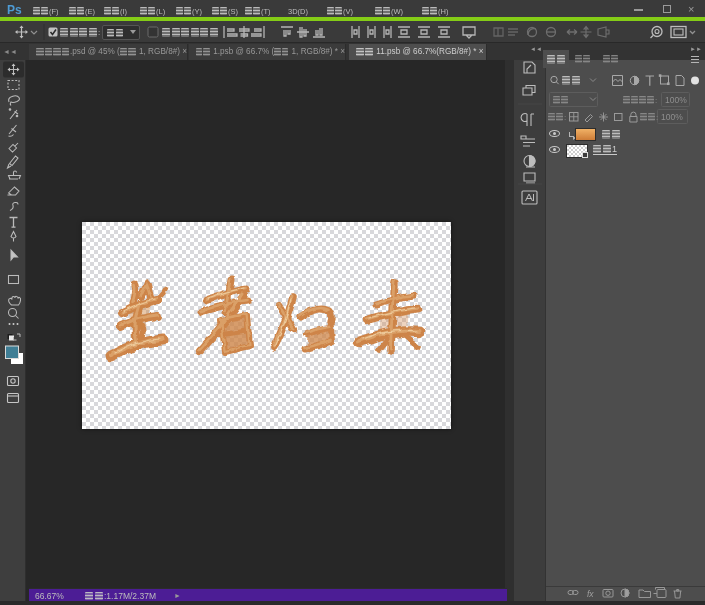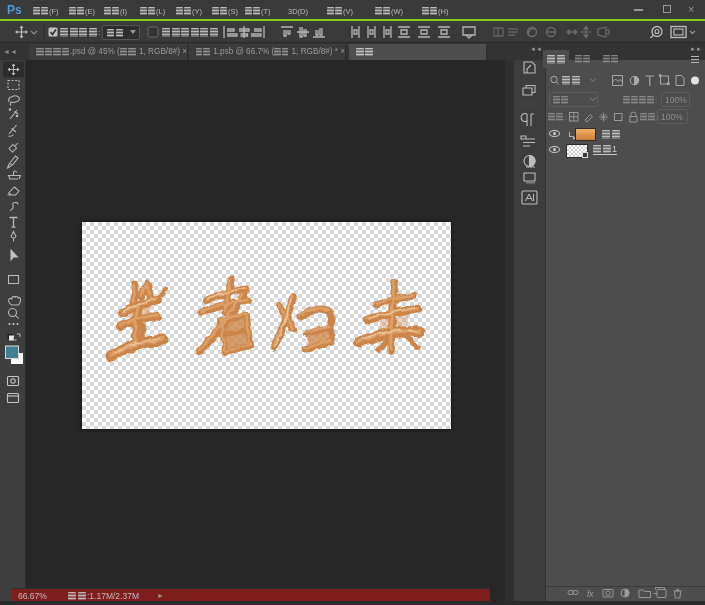--- a/index.html
+++ b/index.html
@@ -19,7 +19,7 @@
 .zh{display:inline-flex;align-items:center;white-space:nowrap;}
 .zh span{line-height:9px;}
 
-#menubar{left:0;top:0;width:705px;height:21px;background:#3a3a3a;border-bottom:2px solid #84cc16;}
+#menubar{left:0;top:0;width:705px;height:21px;background:#3a3a3a;border-bottom:4px solid #84cc16;}
 #optbar{left:0;top:21px;width:705px;height:22px;background:#3a3a3a;border-bottom:1px solid #282828;}
 #tabbar{left:0;top:43px;width:705px;height:17px;background:#333333;}
 .tab{position:absolute;top:1px;height:16px;background:#3b3b3b;border-right:1px solid #2c2c2c;color:#999;font-size:8.2px;line-height:16px;padding-left:7px;white-space:nowrap;overflow:hidden;display:flex;align-items:center;}

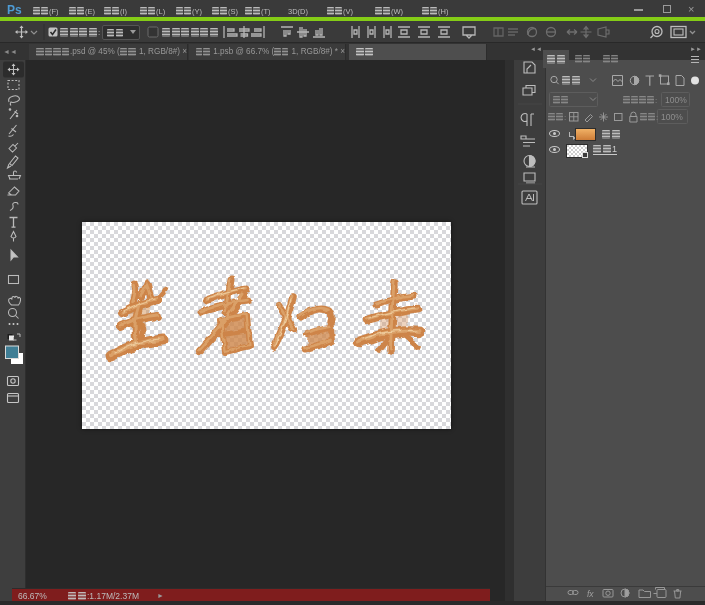--- a/index.html
+++ b/index.html
@@ -196,6 +196,7 @@
     <div class="tab active" style="left:349px;width:138px;">
       <i class="c t"></i>
         <i class="c t"></i>
+        <span>&nbsp;11.psb @ 66.7%(RGB/8#) * ×</span>
     </div>
   </div>
   <div class="abs" id="toolbar">

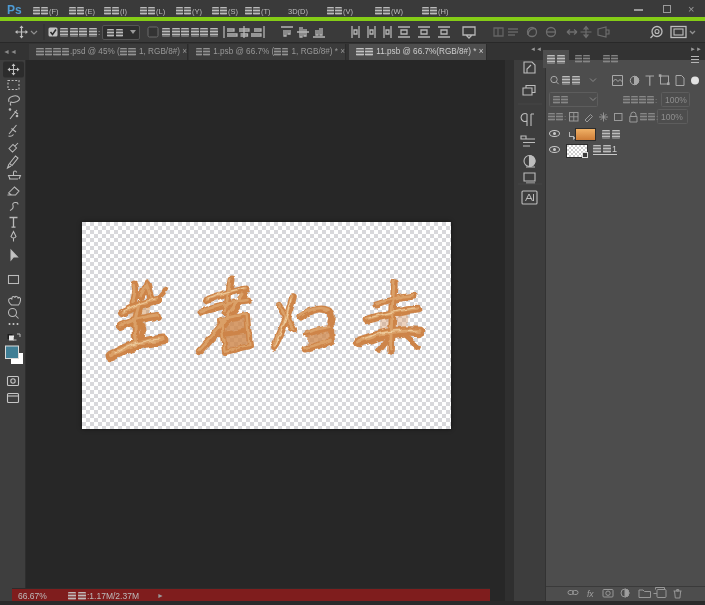--- a/index.html
+++ b/index.html
@@ -33,7 +33,7 @@
 #players{left:546px;top:60px;width:159px;height:541px;}
 .eye{width:11px;height:7px;border:1px solid #c9c9c9;border-radius:50%;background:#4d4d4d;}
 .eye:after{content:"";position:absolute;left:3px;top:1.2px;width:3px;height:3px;border-radius:50%;background:#c9c9c9;}
-#statusbar{left:12px;top:588px;width:478px;height:13px;background:#7f1d1d;border-top:1px solid #2c2c2c;color:#bdbdbd;font-size:8.5px;line-height:12px;}
+#statusbar{left:29px;top:588px;width:478px;height:13px;background:#4c1d95;border-top:1px solid #2c2c2c;color:#bdbdbd;font-size:8.5px;line-height:12px;}
 #bottomstrip{left:0;top:601px;width:705px;height:4px;background:#2a2a2a;}
 
 #doc{left:82px;top:222px;width:369px;height:207px;box-shadow:0 0 4px rgba(0,0,0,.6);background:#ececee;}

